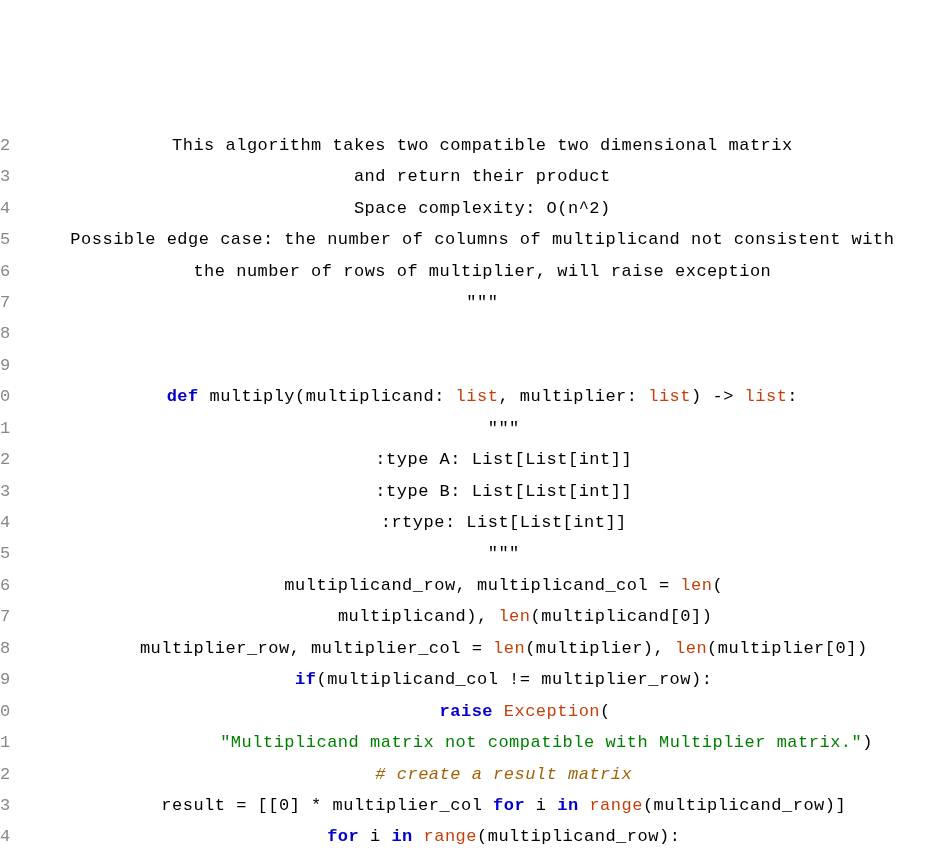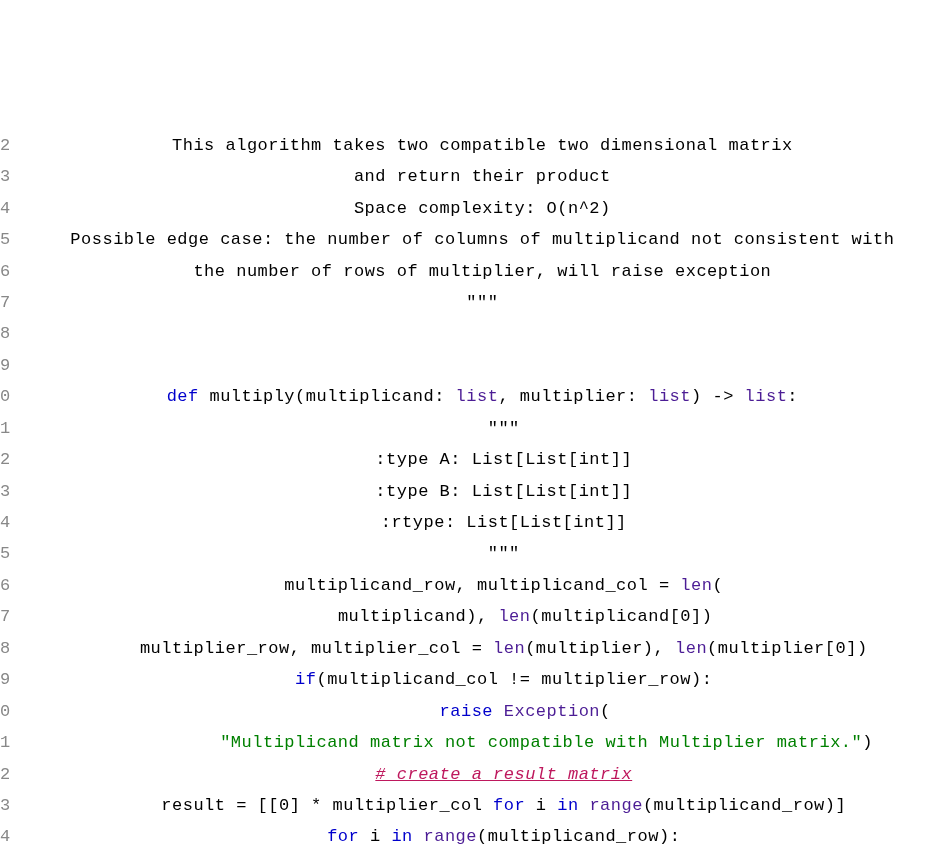--- a/index.html
+++ b/index.html
@@ -40,7 +40,7 @@
     }
     .keyword {
       color: #0000cc;
-      font-weight: normal;
+      font-weight: bold;
     }
     .builtin {
       color: #4c1d95;

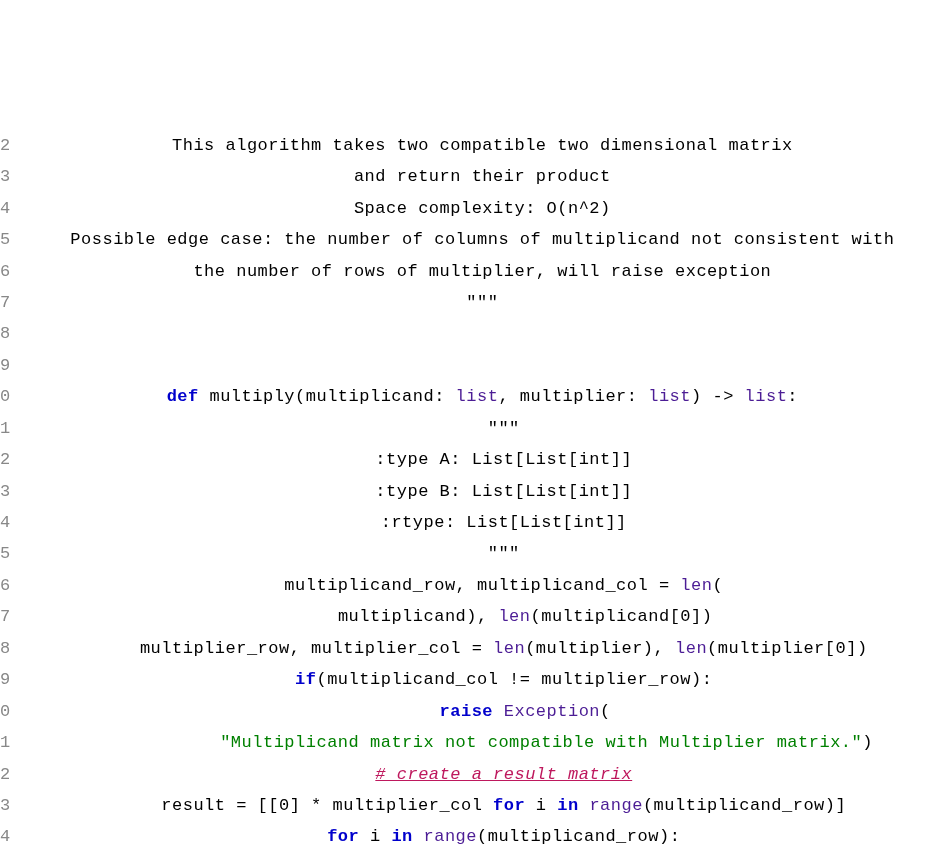--- a/index.html
+++ b/index.html
@@ -43,7 +43,7 @@
       font-weight: bold;
     }
     .builtin {
-      color: #4c1d95;
+      color: #c2410c;
     }
     .string {
       color: #008000;

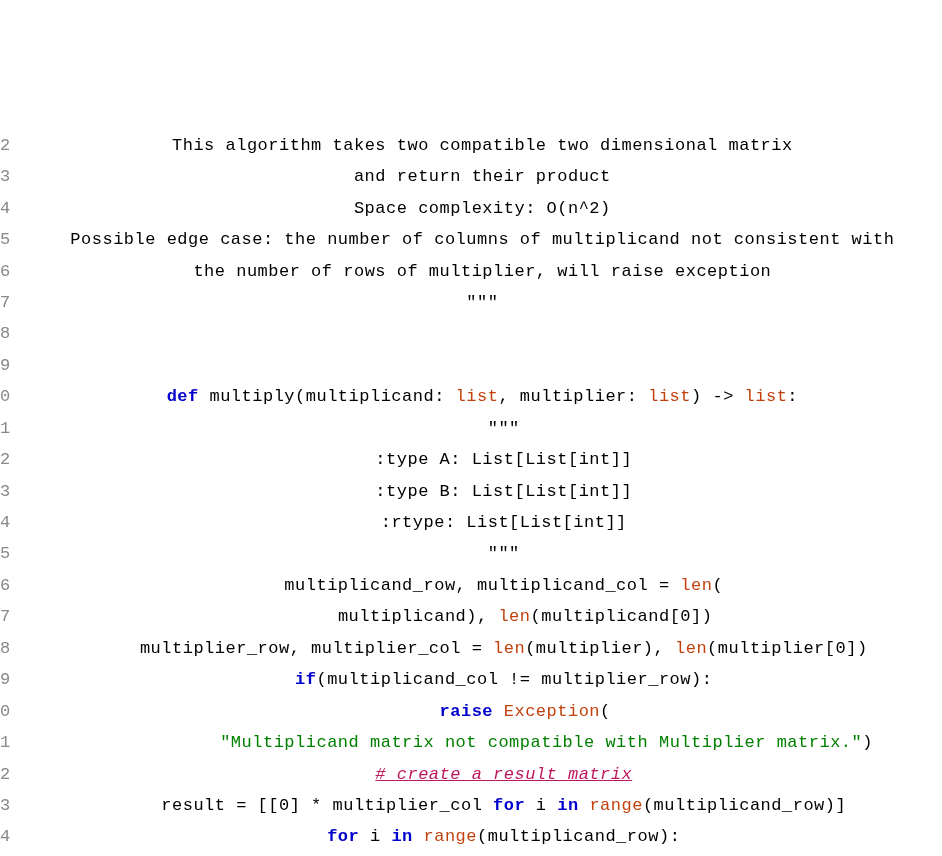--- a/index.html
+++ b/index.html
@@ -49,9 +49,8 @@
       color: #008000;
     }
     .comment {
-      color: #be185d;
+      color: #a16207;
       font-style: italic;
-      text-decoration: underline;
     }
     .number {
       color: #000000;

